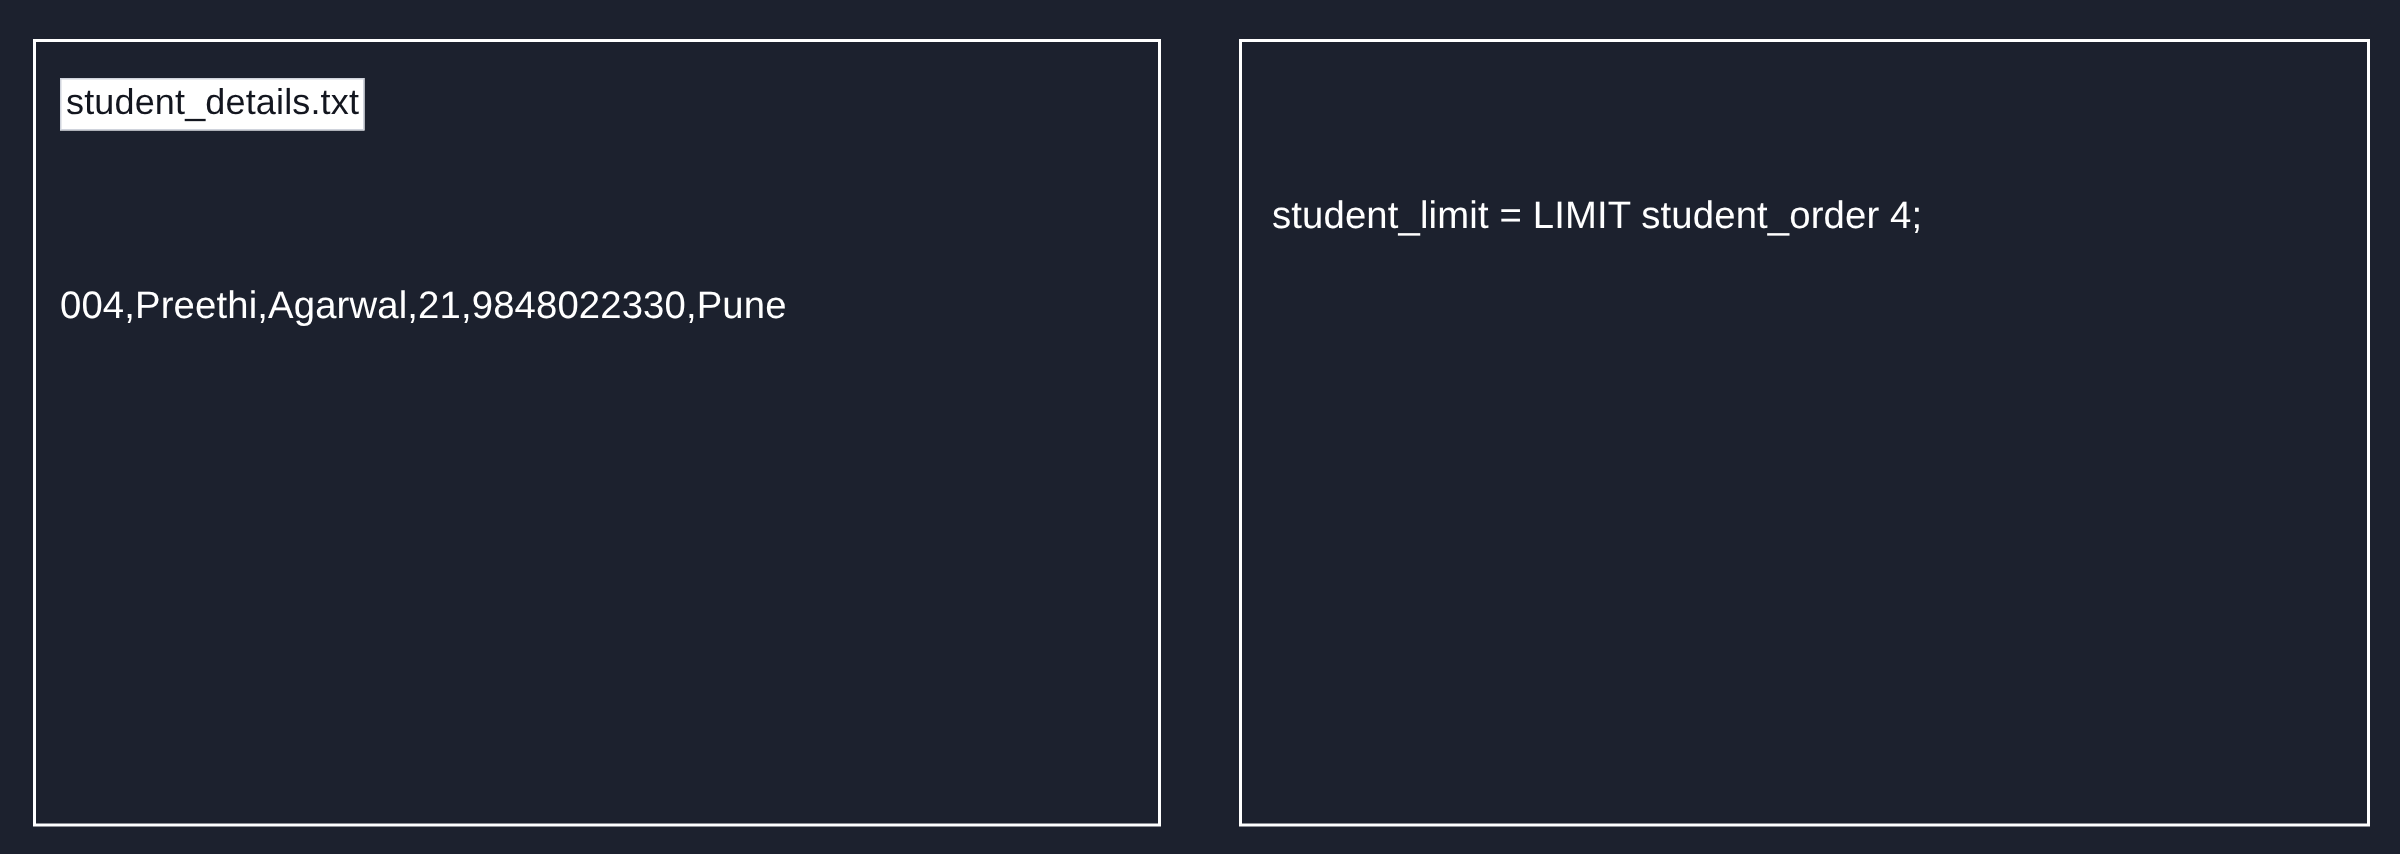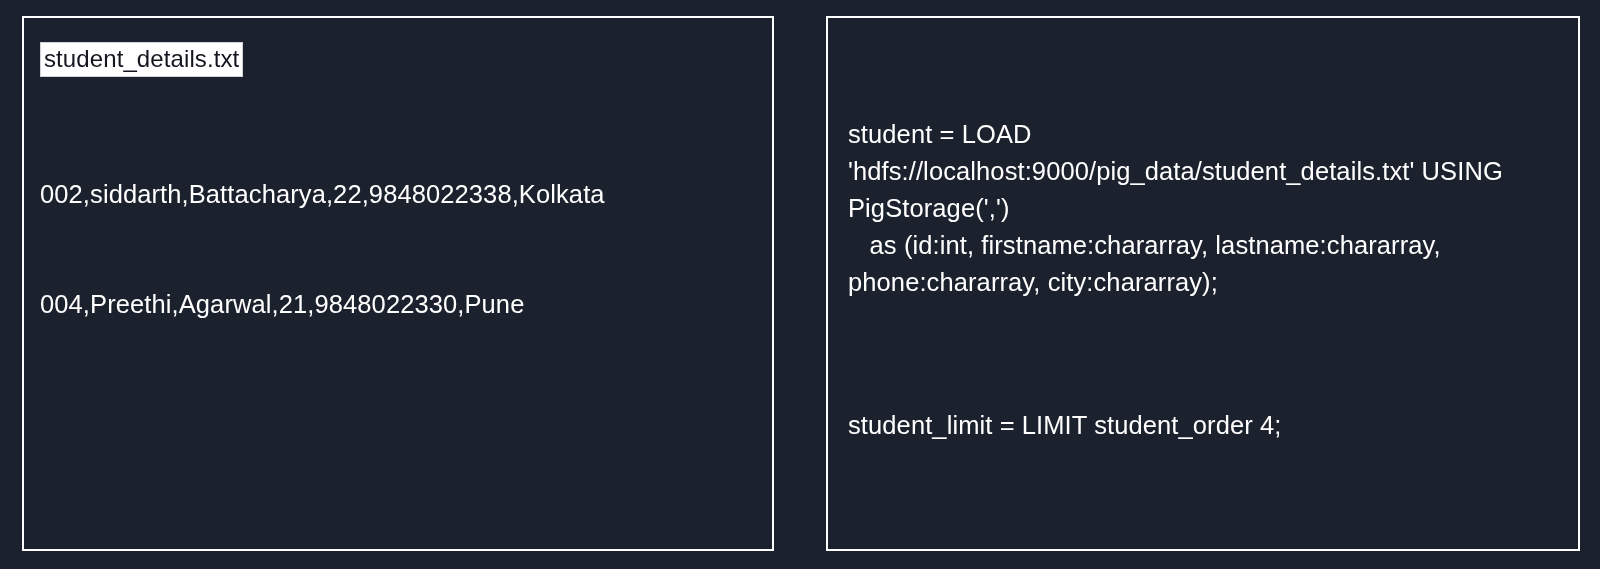--- a/index.html
+++ b/index.html
@@ -21,7 +21,7 @@
     box-sizing: border-box;
     display: flex;
     gap: 52px;
-    padding: 16px 20px 18px 22px;
+    padding: 26px 20px 18px 22px;
   }
   .panel {
     box-sizing: border-box;

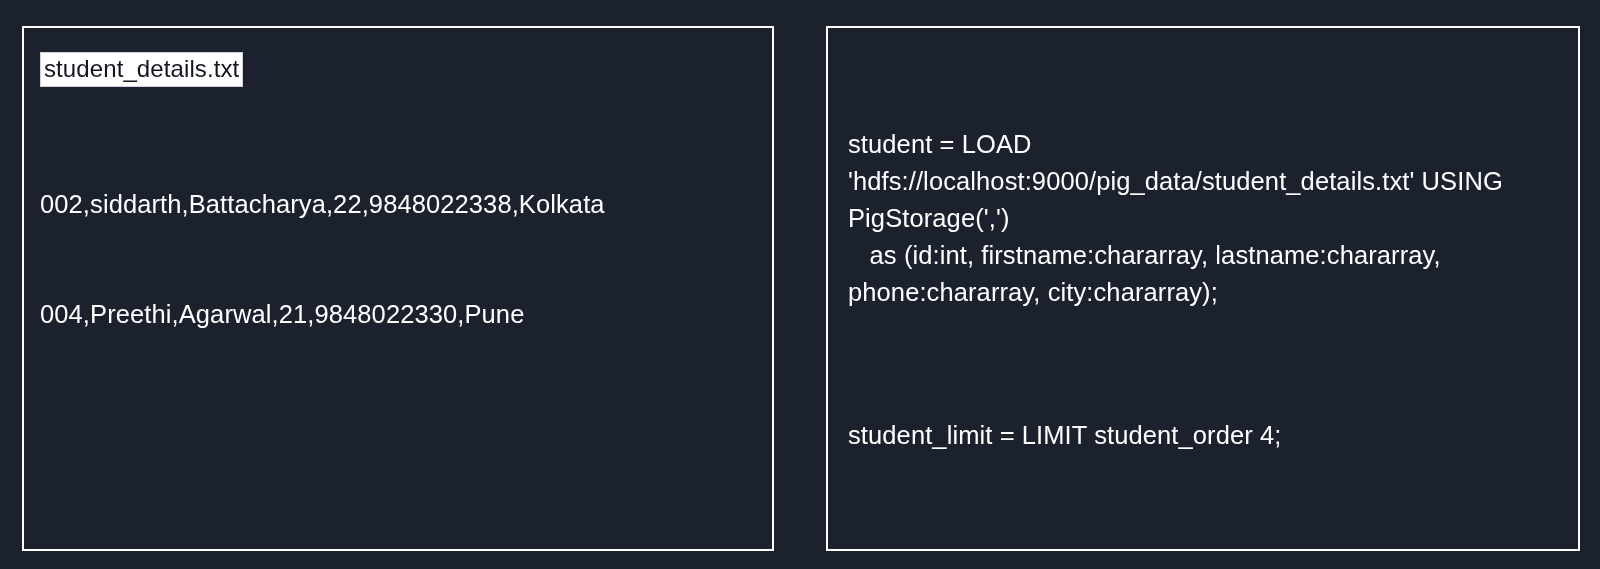--- a/index.html
+++ b/index.html
@@ -88,8 +88,6 @@
 
   <div class="panel panel-right">
     <div class="code-block">
-      <p class="code-para">student = LOAD 'hdfs://localhost:9000/pig_data/student_details.txt' USING PigStorage(',')
-   as (id:int, firstname:chararray, lastname:chararray, phone:chararray, city:chararray);</p>
       <p class="code-para">student_limit = LIMIT student_order 4;</p>
       
     </div>

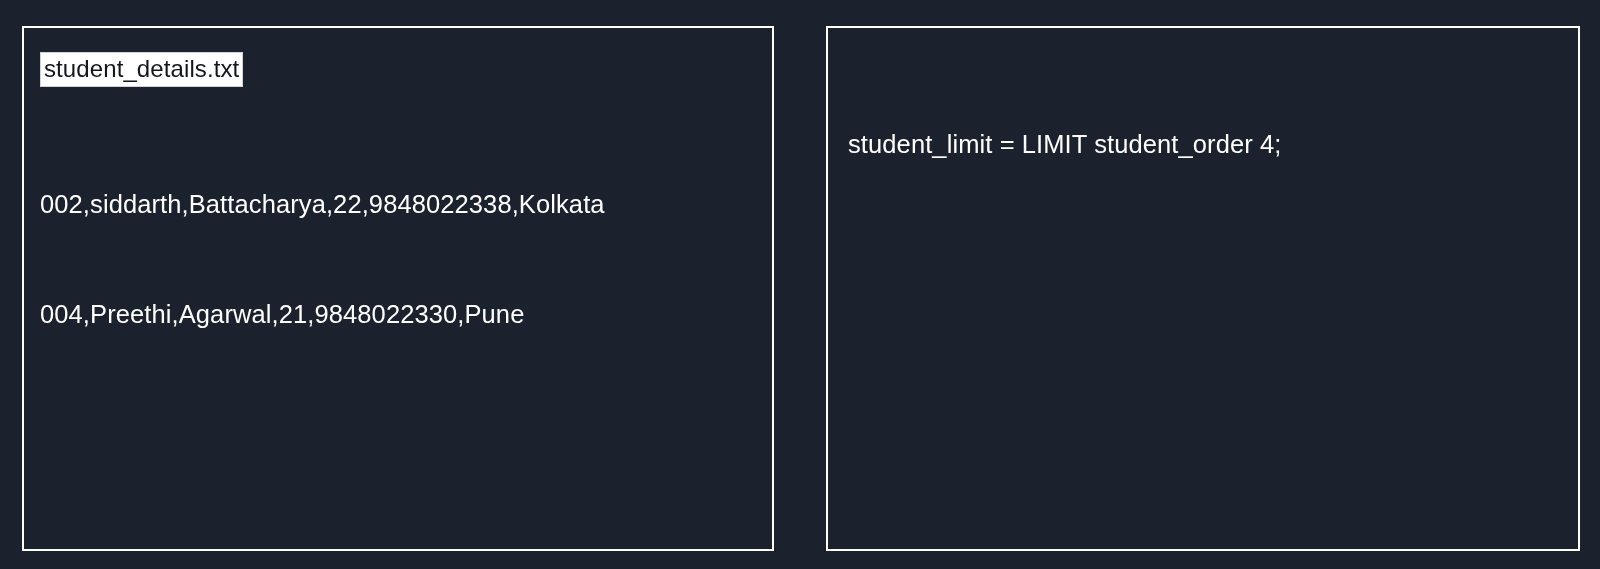--- a/index.html
+++ b/index.html
@@ -77,7 +77,6 @@
   <div class="panel panel-left">
     <div class="file-title">student_details.txt</div>
     <div class="data-lines">
-      <div class="data-line">002,siddarth,Battacharya,22,9848022338,Kolkata</div>
       <div class="data-line">004,Preethi,Agarwal,21,9848022330,Pune</div>
       
       

